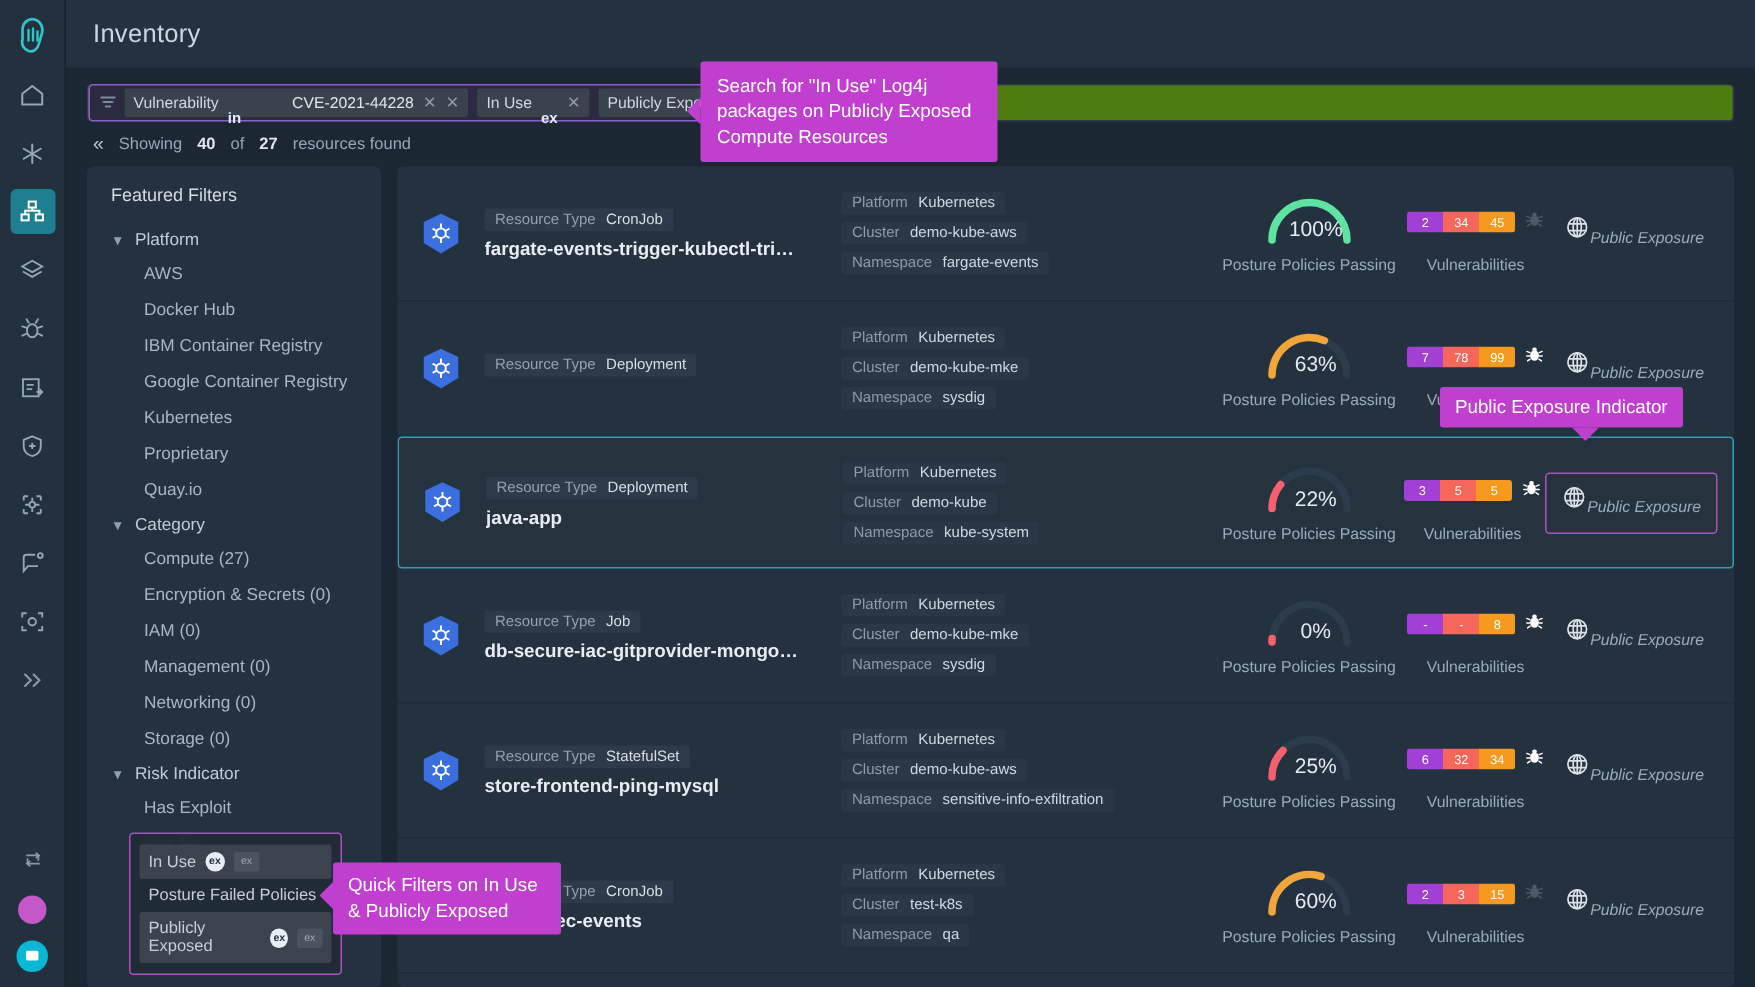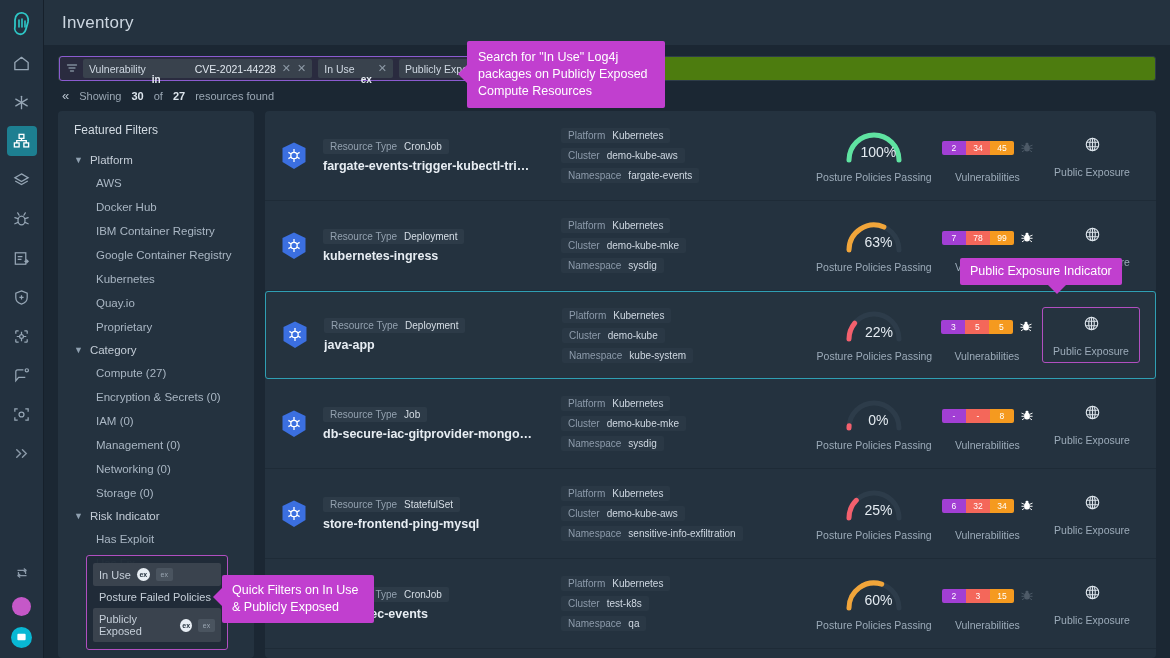--- a/index.html
+++ b/index.html
@@ -365,7 +365,7 @@
     <div class="showing">
       <span class="collapse-ic">«</span>
       <span>Showing</span>
-      <b>30</b>
+      <b>40</b>
       <span>of</span>
       <b>27</b>
       <span>resources found</span>

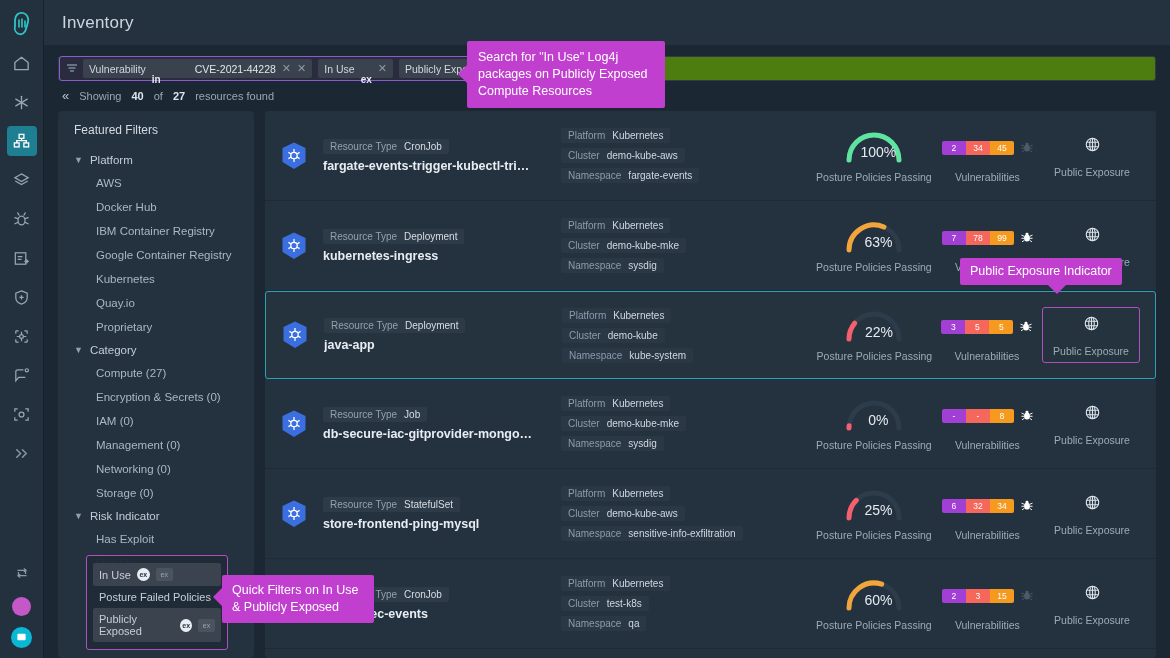--- a/index.html
+++ b/index.html
@@ -175,8 +175,8 @@
 
   .col-exp { flex: 0 0 108px; display: flex; flex-direction: column; align-items: center; }
   .expbox {
-    display: flex; flex-direction: column; align-items: center;
-    padding: 7px 10px 5px 10px; border-radius: 3px;
+    display: flex; flex-direction: row; align-items: center;
+    padding: 7px 10px 5px 10px; border-radius: 3px; font-style: italic;
   }
   .expbox.hl { border: 1px solid #b14fc0; }
   .globe { color: #dbe3ea; margin-bottom: 5px; }

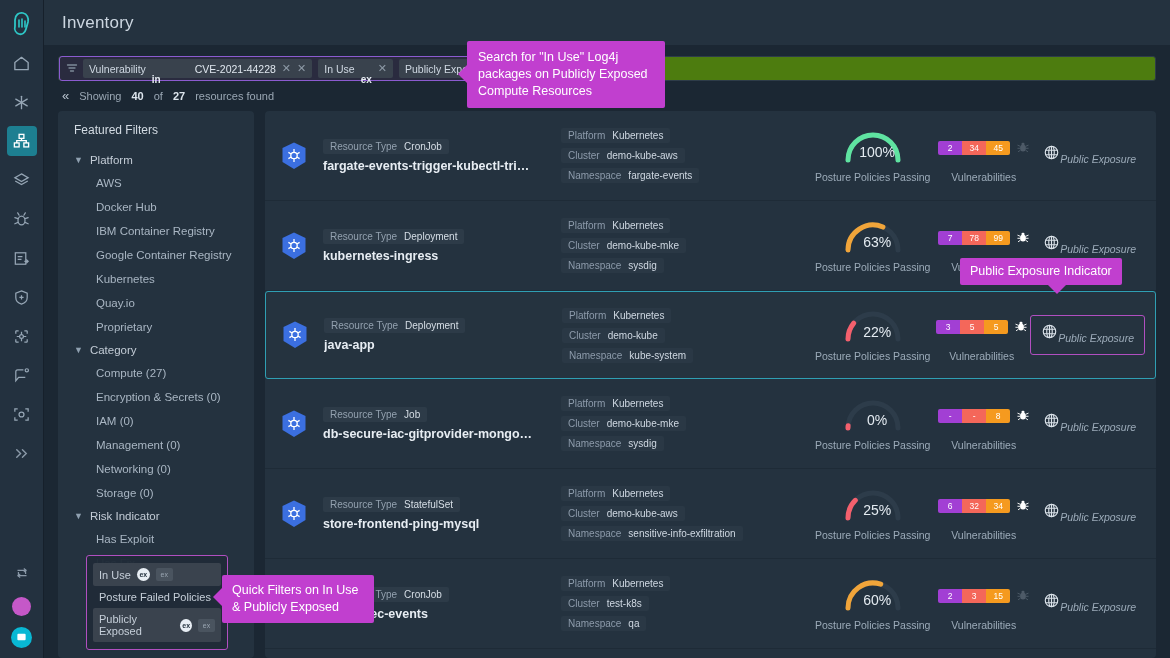--- a/index.html
+++ b/index.html
@@ -520,7 +520,6 @@
                       <span class="tv">Deployment</span>
                     </span>
                   </div>
-                  <div class="rname">kubernetes-ingress</div>
                 </div>
                 <div class="col-meta">
                   <span class="mtag">

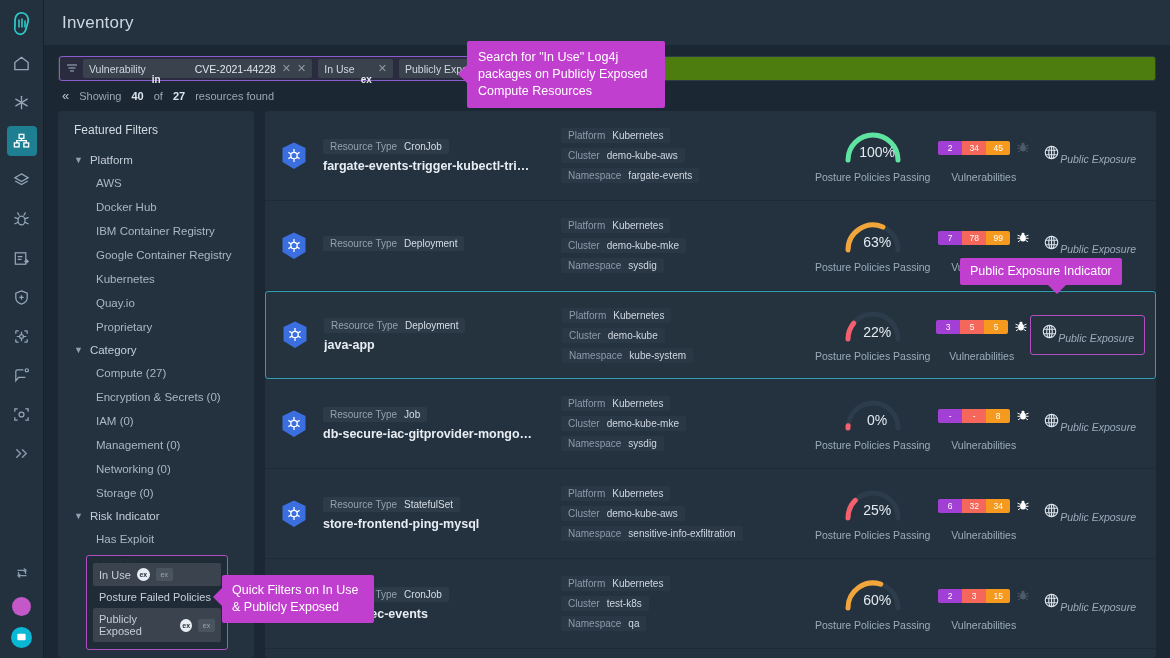--- a/index.html
+++ b/index.html
@@ -385,8 +385,8 @@
         <div class="fitem">IBM Container Registry</div>
         <div class="fitem">Google Container Registry</div>
         <div class="fitem">Kubernetes</div>
+        <div class="fitem">Proprietary</div>
         <div class="fitem">Quay.io</div>
-        <div class="fitem">Proprietary</div>
 
         <div class="fgroup-head">
           <span class="caret">▼</span>

